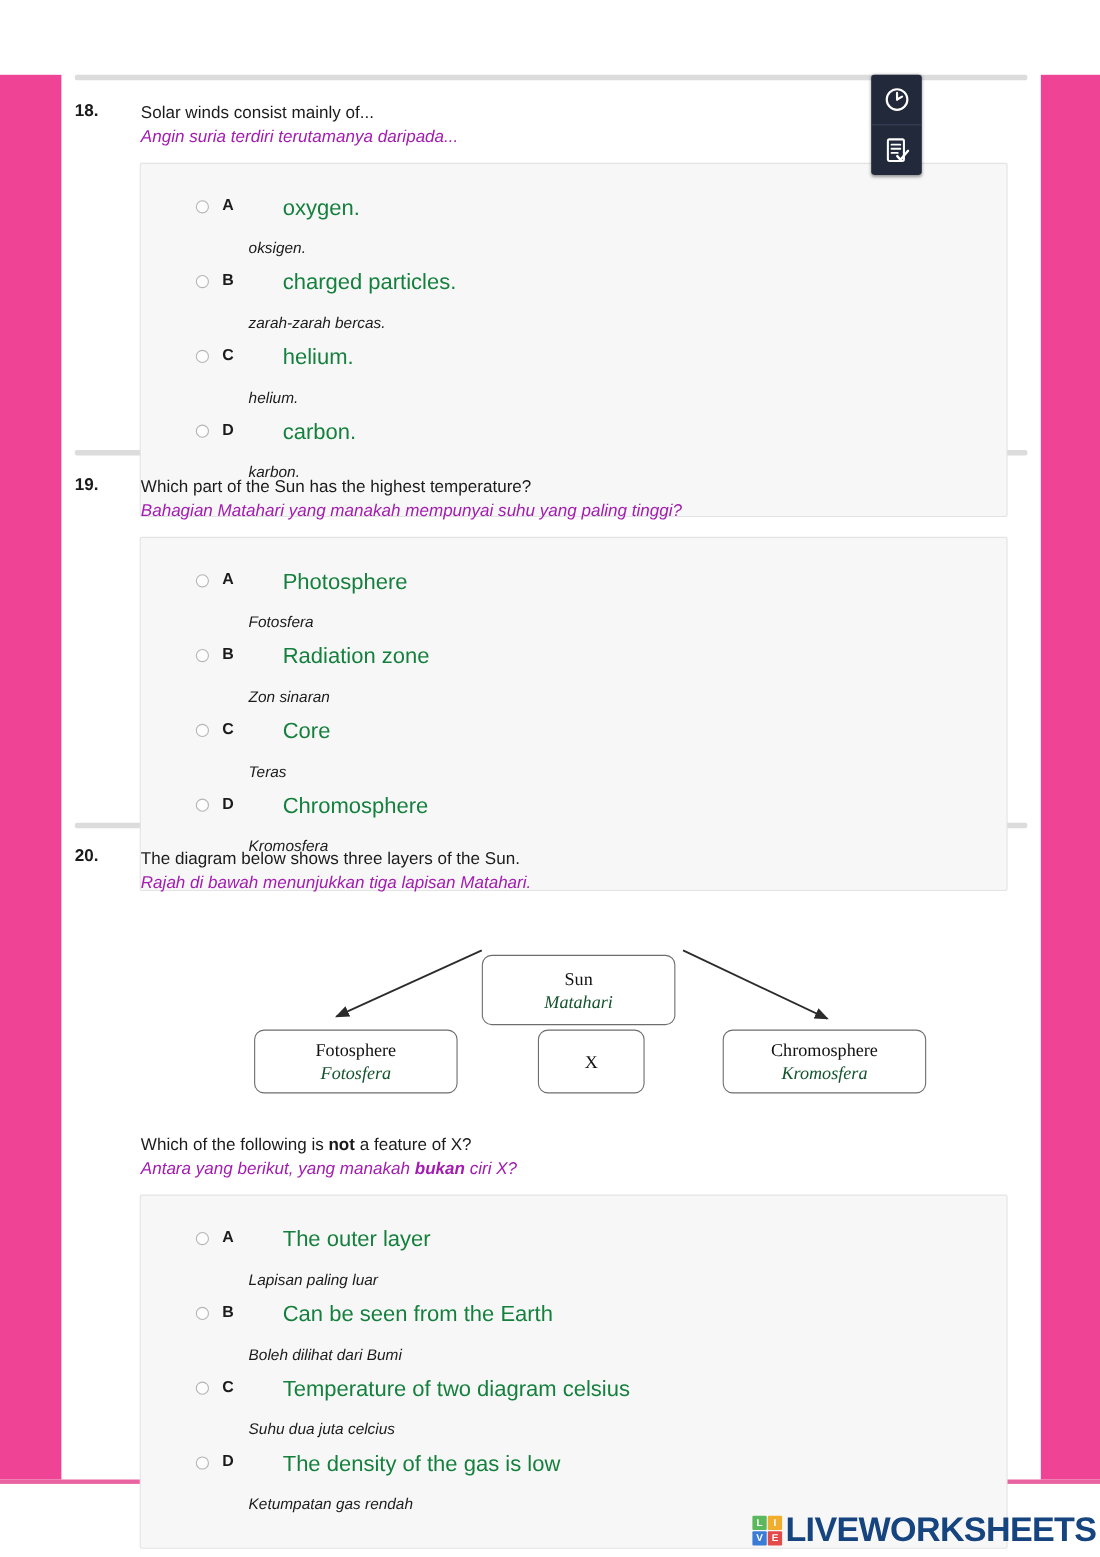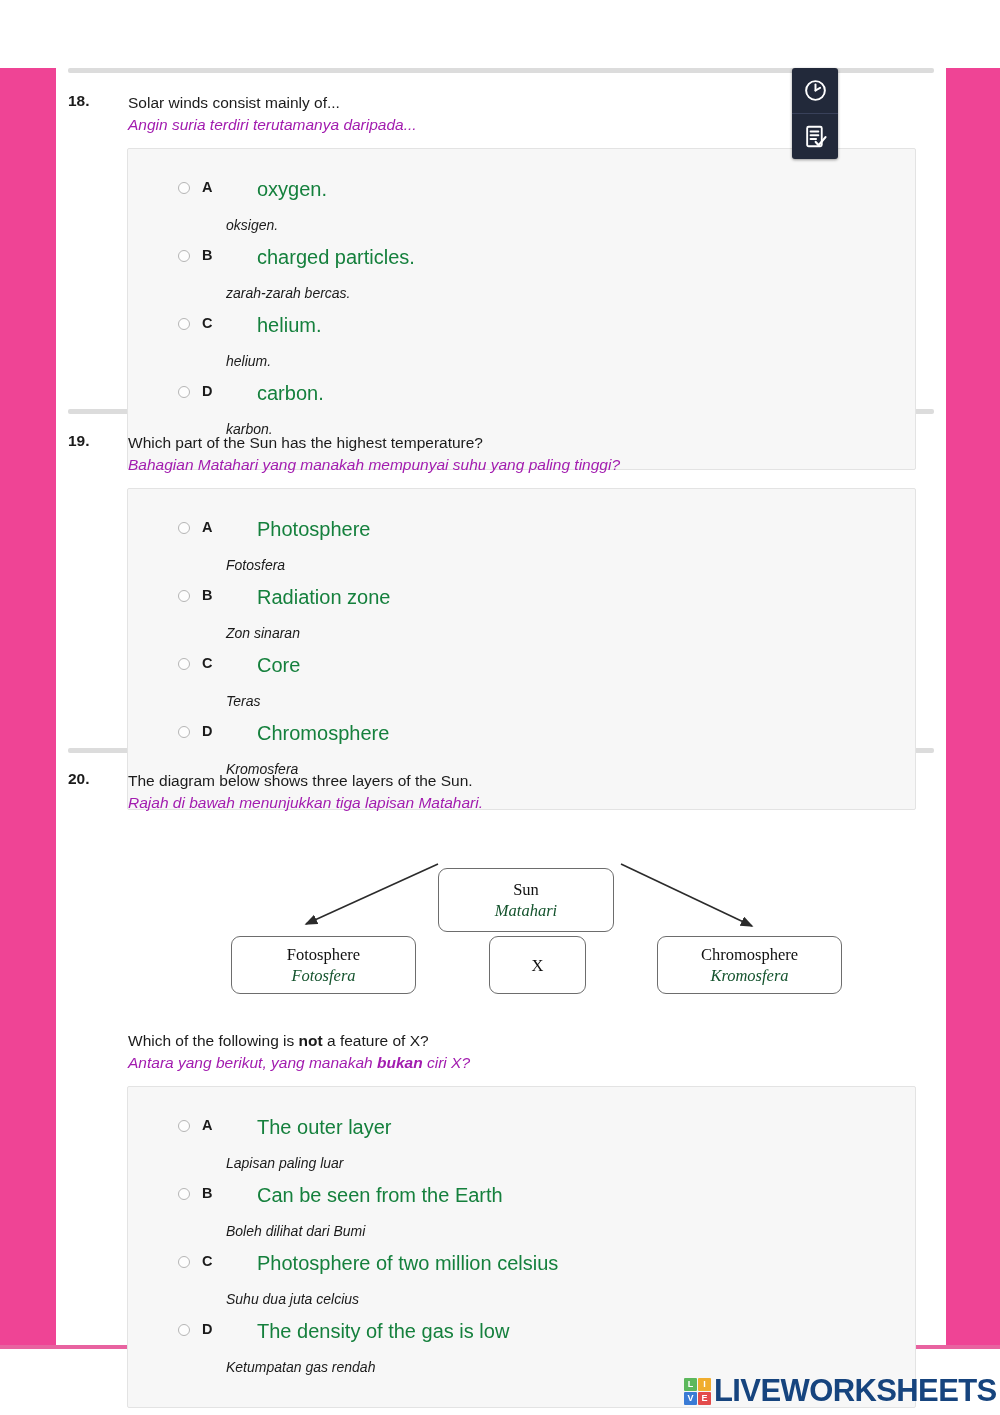--- a/index.html
+++ b/index.html
@@ -428,7 +428,7 @@
       <div class="opt-inner">
         <span class="opt-letter">C</span>
         <div class="opt-text">
-          <div class="opt-en">Photosphere of two million celsius</div>
+          <div class="opt-en">Temperature of two diagram celsius</div>
           <div class="opt-ms">Suhu dua juta celcius</div>
         </div>
       </div>

